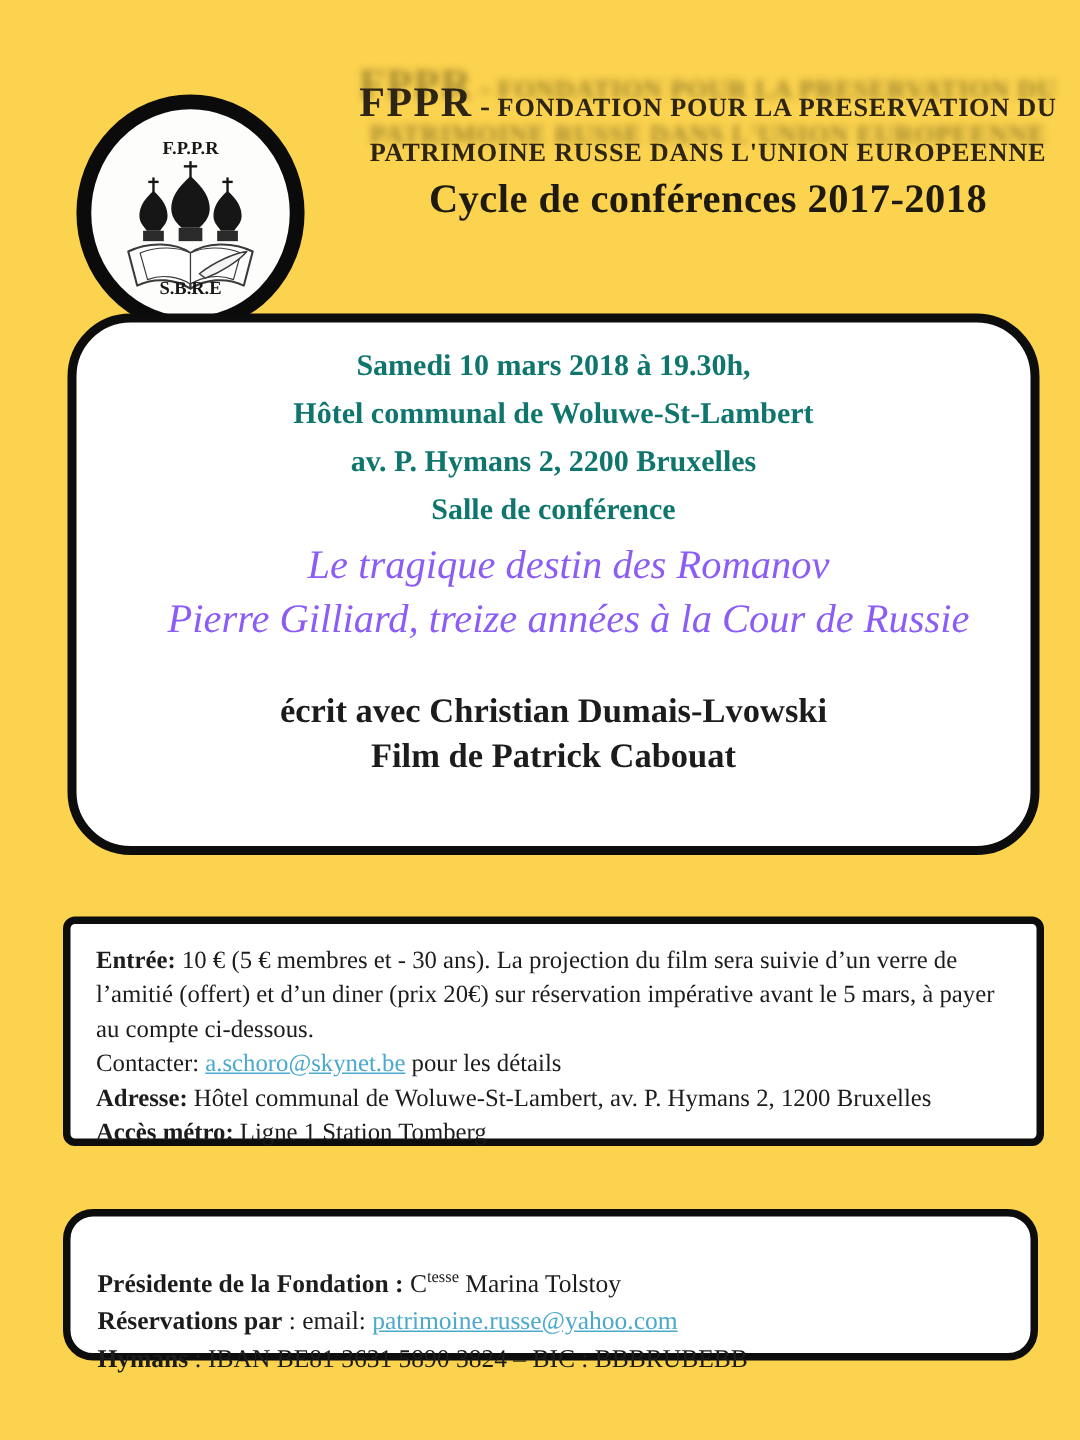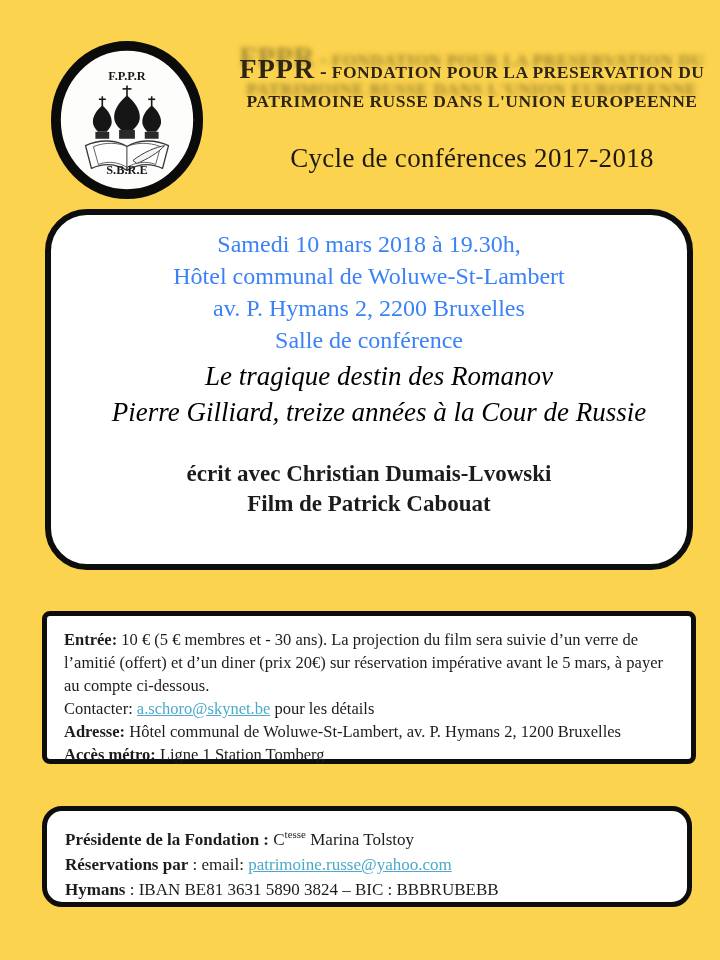--- a/index.html
+++ b/index.html
@@ -13,7 +13,7 @@
     font-family:"Liberation Serif","DejaVu Serif",serif;color:var(--ink);
   }
   
-  .logo{position:absolute;left:48px;top:40px;width:158px;height:160px;}
+  .logo{position:absolute;left:48px;top:62px;width:158px;height:160px;}
   .header-text{position:absolute;left:228px;top:54px;width:488px;text-align:center;}
   .org-title{
     color:var(--header-ink);font-weight:bold;line-height:29px;

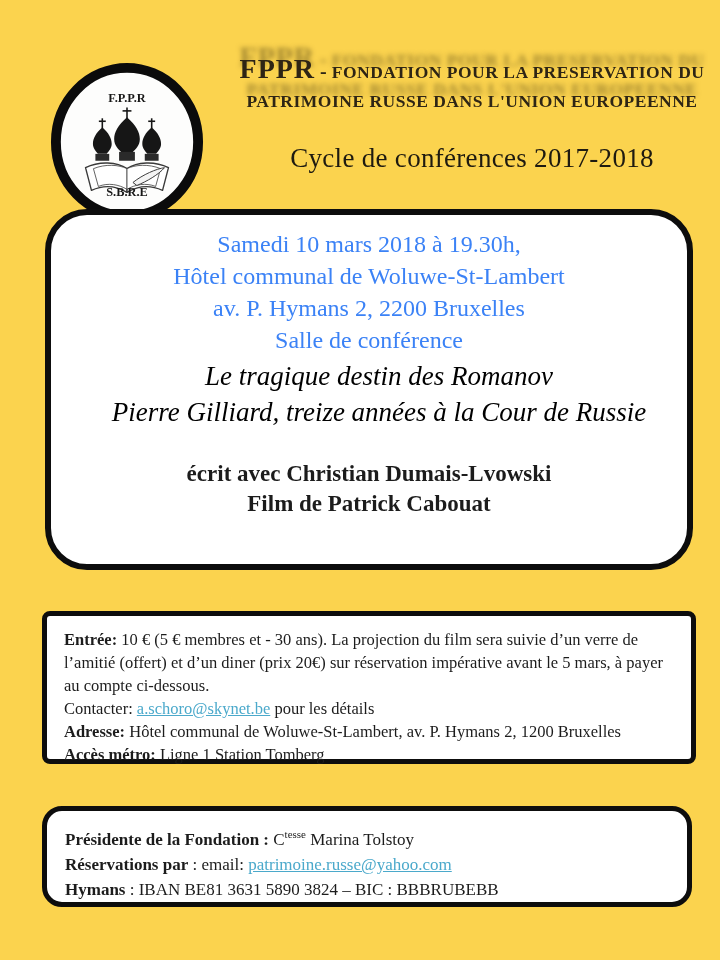--- a/index.html
+++ b/index.html
@@ -24,7 +24,7 @@
   .org-title .org-rest{font-size:17.5px;letter-spacing:0.5px;}
   .org-title .org-line2{font-size:17.5px;letter-spacing:0.5px;}
   .subtitle{
-    margin-top:27px;font-size:27px;font-weight:normal;color:#1e1a10;
+    font-size:27px;font-weight:bold;color:#1e1a10;
     letter-spacing:0.3px;
   }
   

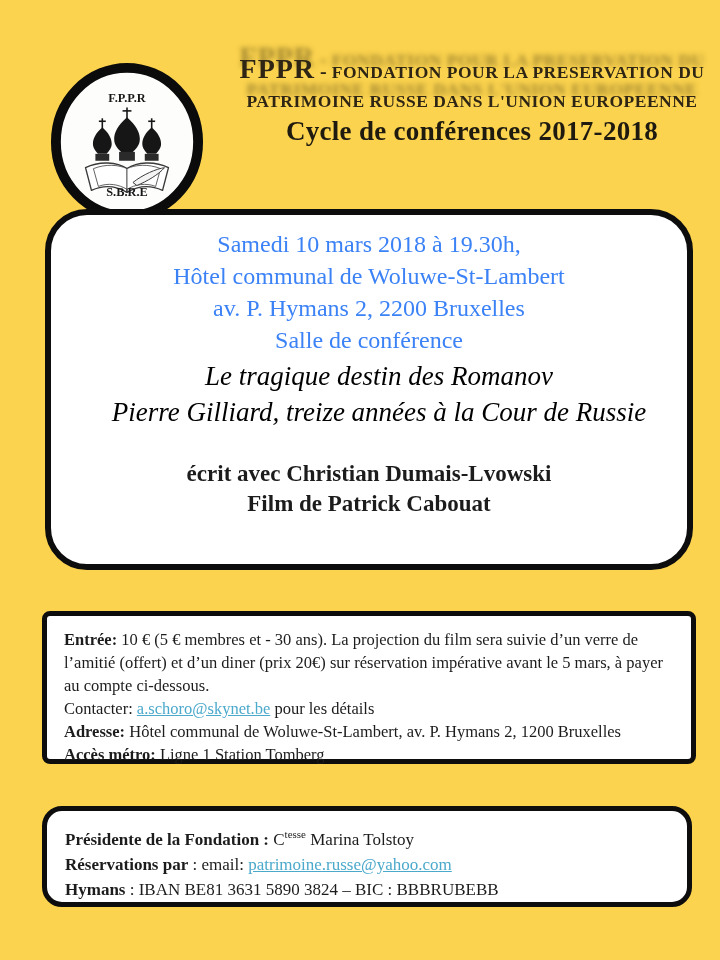--- a/index.html
+++ b/index.html
@@ -35,7 +35,7 @@
   .footer-box{left:42px;top:806px;width:650px;height:101px;border-width:5px;border-radius:20px;
             padding:16px 18px;text-align:left;}
   
-  .event-lines{margin-top:13px;font-size:24px;font-weight:normal;line-height:32px;color:#3b82f6;}
+  .event-lines{margin-top:13px;font-size:20px;font-weight:bold;line-height:32px;color:#0f766e;}
   .event-title{margin-top:2px;font-size:27px;font-style:italic;line-height:36px;color:#000000;padding-left:20px;}
   .film-lines{margin-top:29px;font-size:23px;font-weight:bold;line-height:30px;}
   .note{margin-top:24px;font-size:20px;font-weight:bold;}

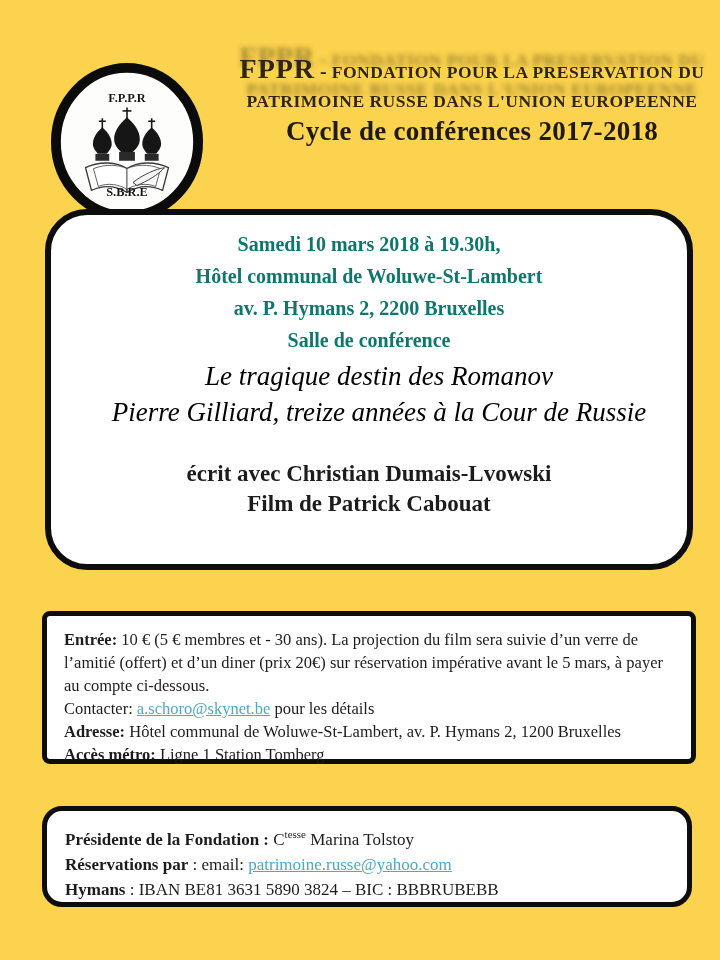--- a/index.html
+++ b/index.html
@@ -36,7 +36,7 @@
             padding:16px 18px;text-align:left;}
   
   .event-lines{margin-top:13px;font-size:20px;font-weight:bold;line-height:32px;color:#0f766e;}
-  .event-title{margin-top:2px;font-size:27px;font-style:italic;line-height:36px;color:#000000;padding-left:20px;}
+  .event-title{margin-top:2px;font-size:27px;font-style:italic;line-height:36px;color:#8b5cf6;padding-left:20px;}
   .film-lines{margin-top:29px;font-size:23px;font-weight:bold;line-height:30px;}
   .note{margin-top:24px;font-size:20px;font-weight:bold;}
   

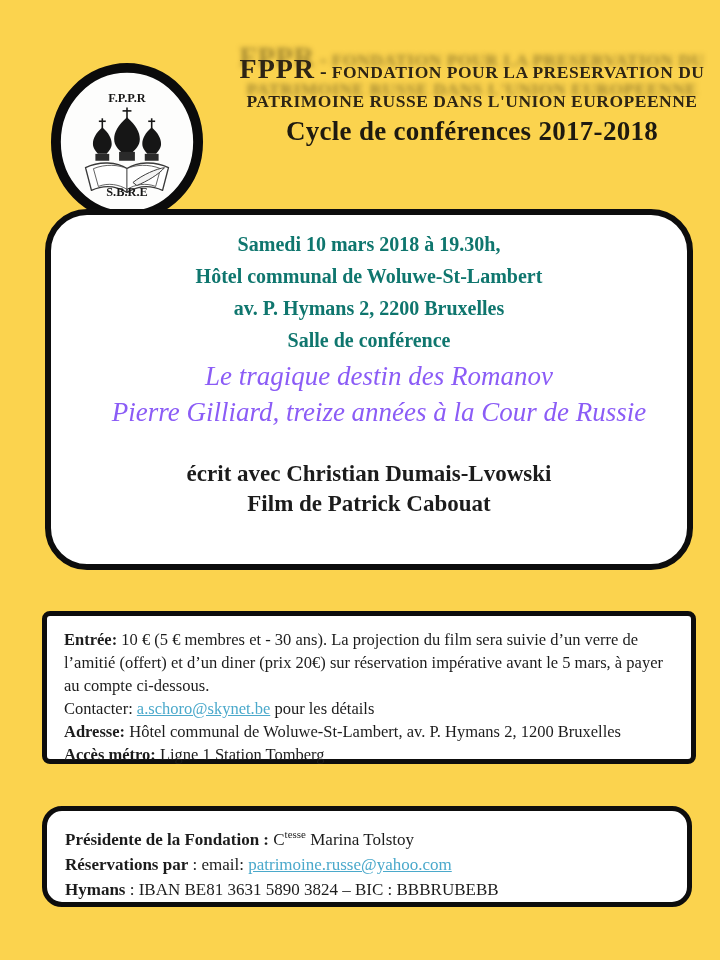--- a/index.html
+++ b/index.html
@@ -33,7 +33,7 @@
   .info-box{left:42px;top:611px;width:654px;height:153px;border-width:5px;border-radius:8px;
             padding:12px 16px 10px 17px;text-align:left;}
   .footer-box{left:42px;top:806px;width:650px;height:101px;border-width:5px;border-radius:20px;
-            padding:16px 18px;text-align:left;}
+            padding:32px 18px;text-align:left;}
   
   .event-lines{margin-top:13px;font-size:20px;font-weight:bold;line-height:32px;color:#0f766e;}
   .event-title{margin-top:2px;font-size:27px;font-style:italic;line-height:36px;color:#8b5cf6;padding-left:20px;}

